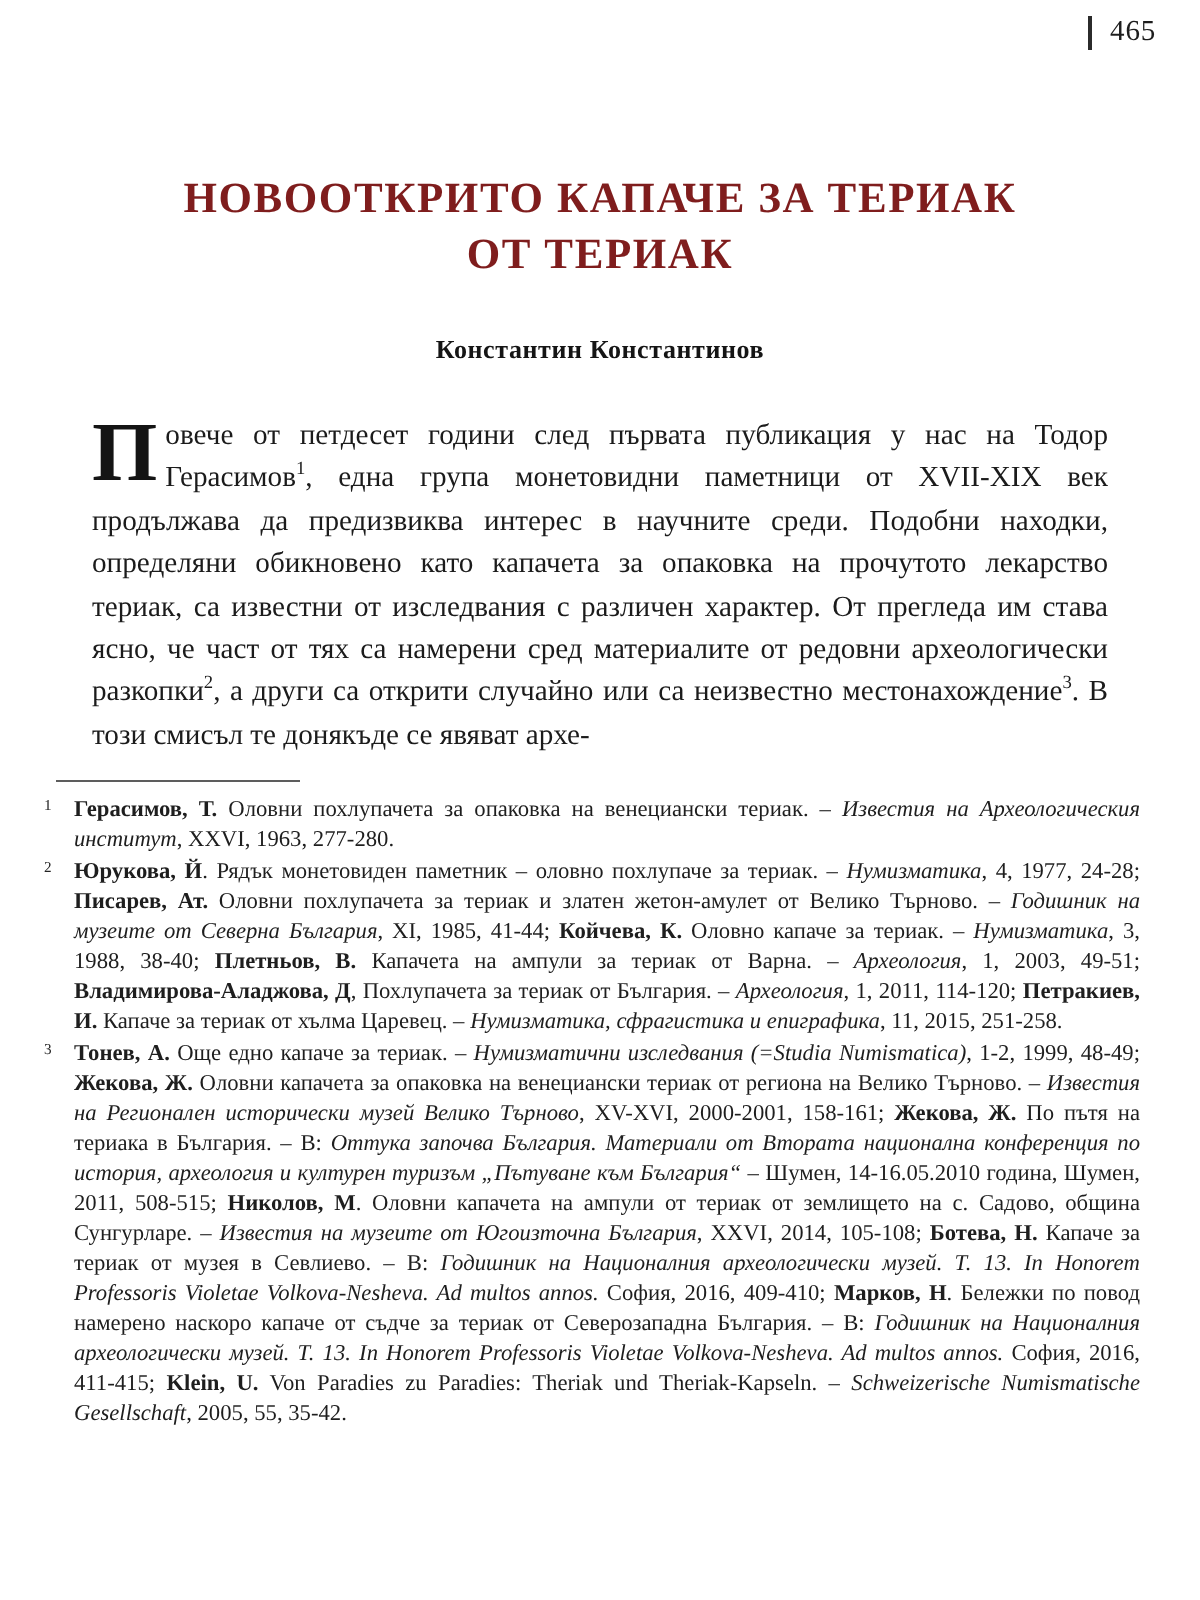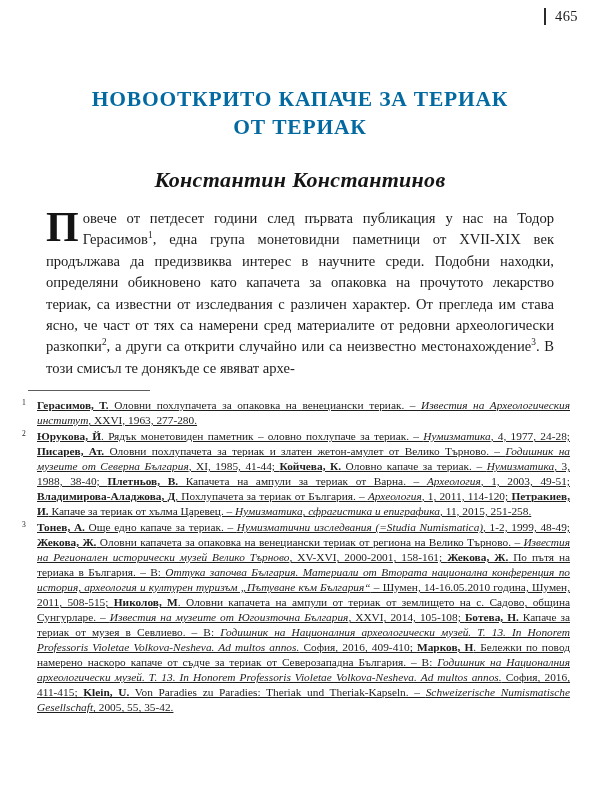--- a/index.html
+++ b/index.html
@@ -61,7 +61,7 @@
     font-size: 21.5px;
     line-height: 1.28;
     letter-spacing: 0.8px;
-    color: #0369a1;
+    color: #7f1d1d;
     margin: 0;
   }
   .author {

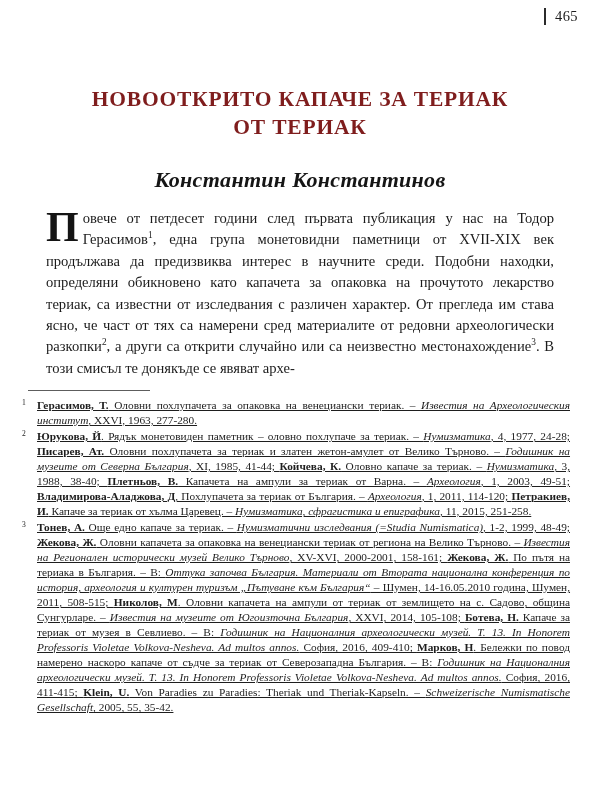--- a/index.html
+++ b/index.html
@@ -68,8 +68,7 @@
     margin-top: 26px;
     font-family: "Liberation Serif", "DejaVu Serif", serif;
     font-weight: bold;
-    font-style: italic;
-    font-size: 22px;
+    font-size: 13px;
     letter-spacing: 0.3px;
     color: #151515;
   }

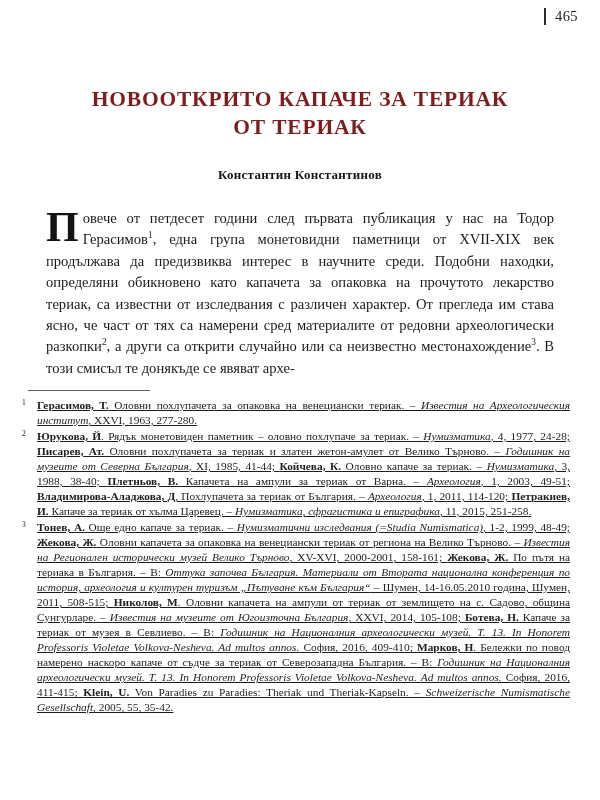--- a/index.html
+++ b/index.html
@@ -142,7 +142,6 @@
     flex: 1 1 auto;
     text-align: justify;
     text-justify: inter-word;
-    text-decoration: underline;
   }
   .fn-body i, .fn-body em { font-style: italic; }
   .fn-body b, .fn-body strong { font-weight: bold; }

